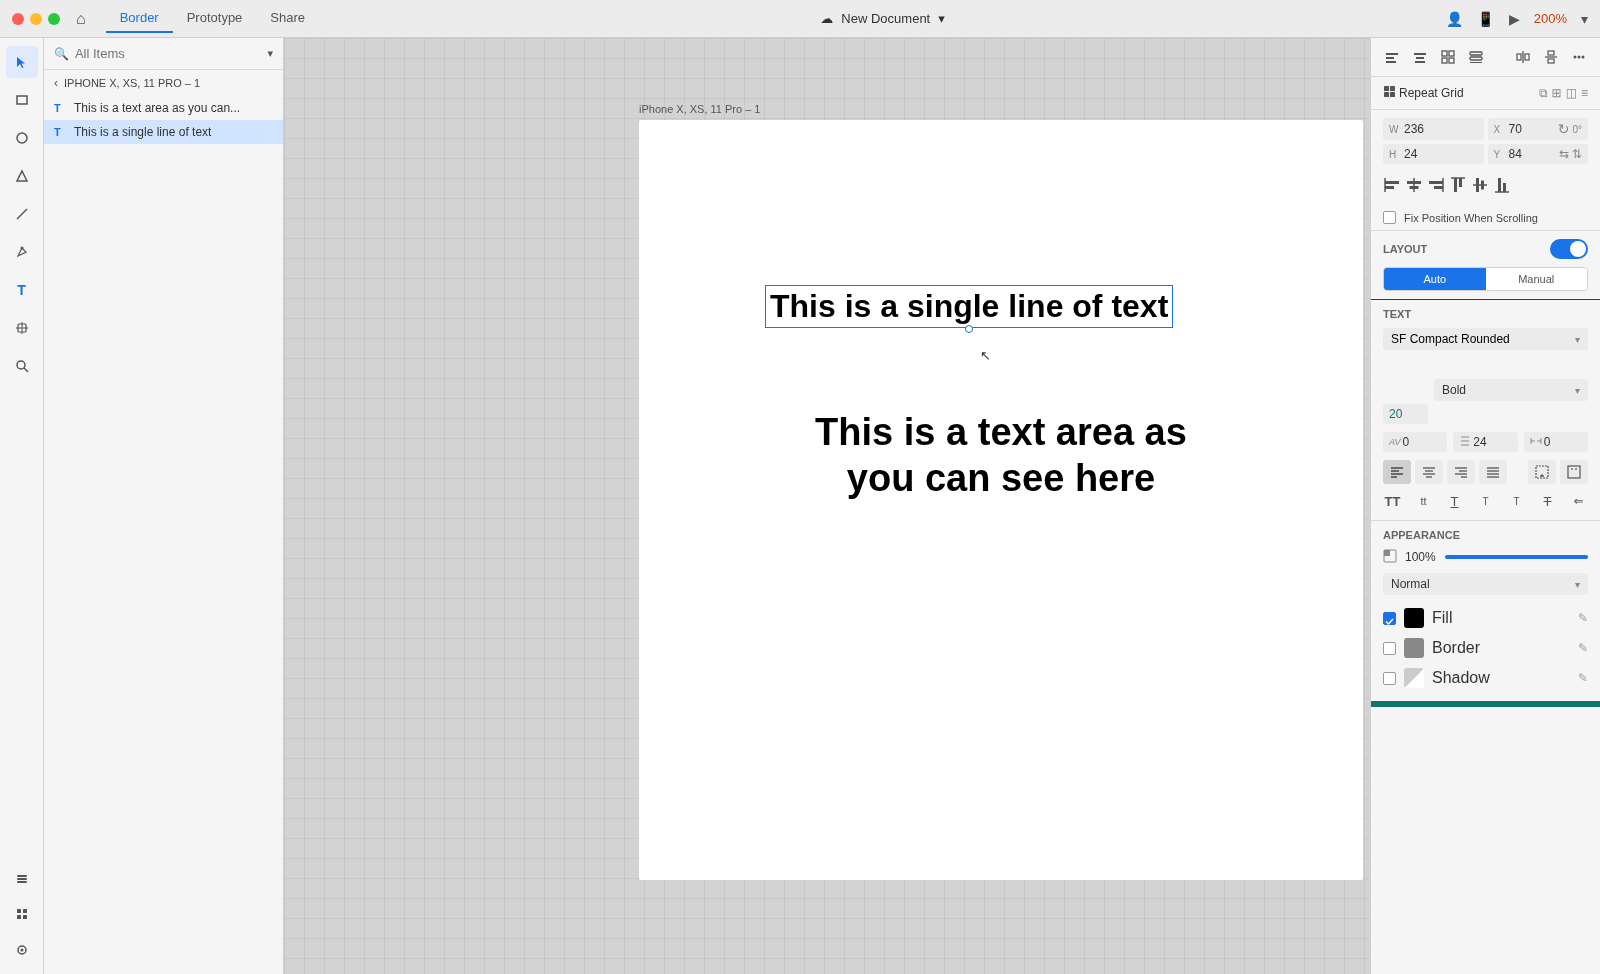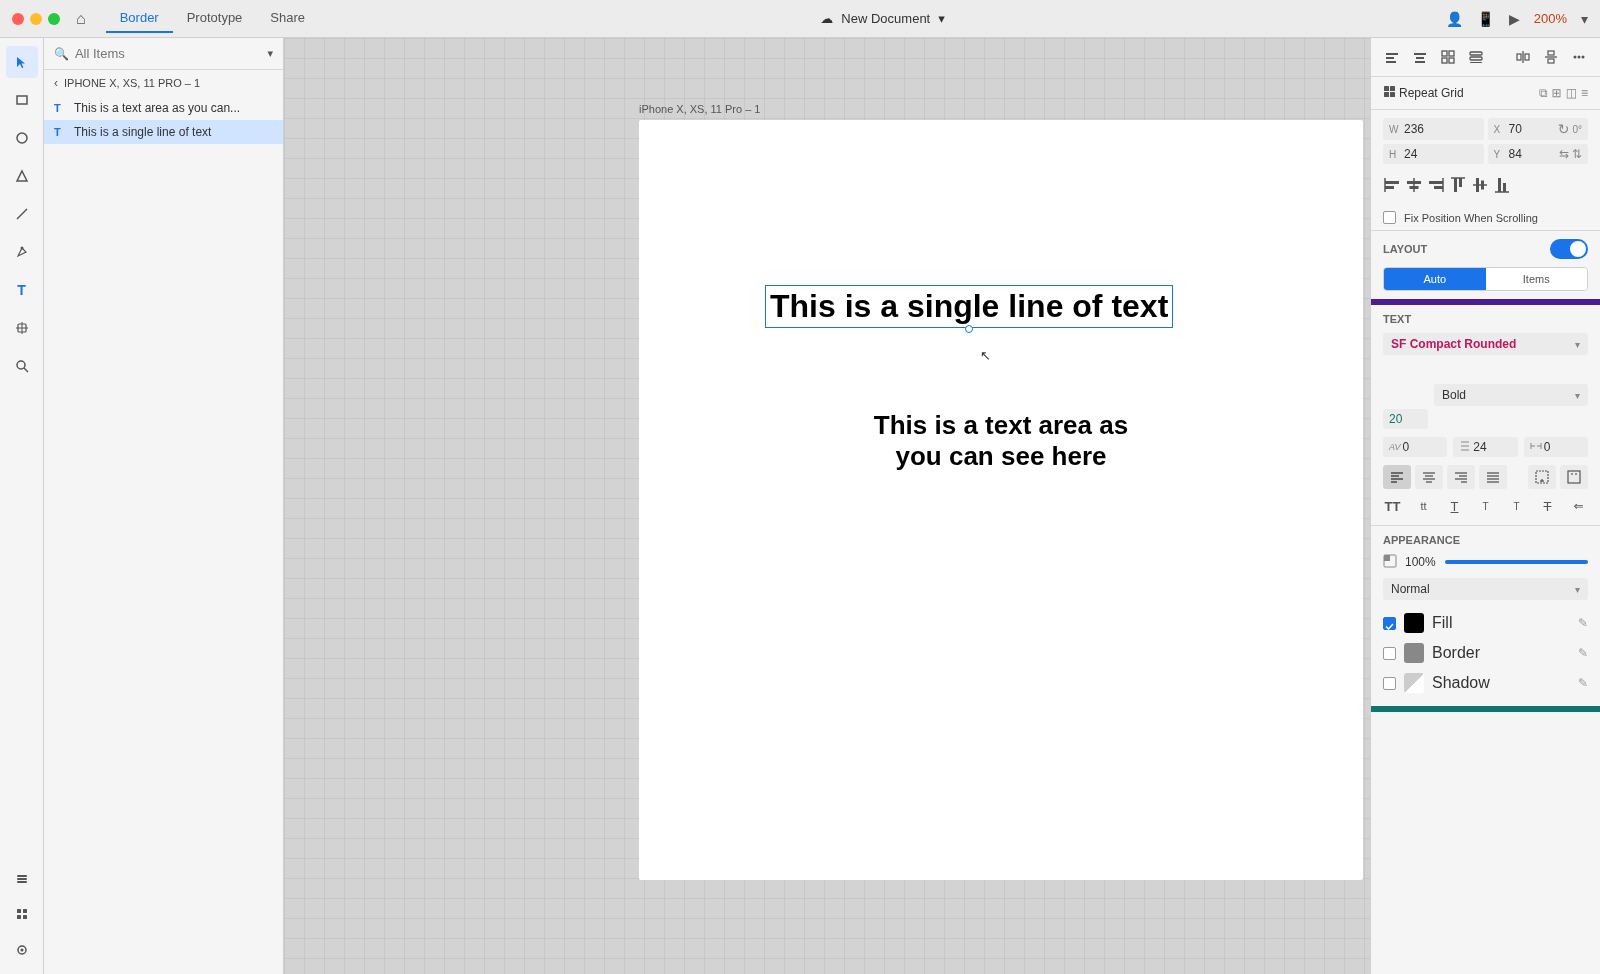--- a/index.html
+++ b/index.html
@@ -218,7 +218,7 @@
     .fix-label { font-size: 11px; color: #444; }
 
     
-    .layout-section { padding: 8px 12px; border-bottom: 6px solid #4c1d95; }
+    .layout-section { padding: 8px 12px; border-bottom: 1px solid #4c1d95; }
     .layout-header { display: flex; align-items: center; justify-content: space-between; margin-bottom: 8px; }
     .toggle-switch {
       width: 38px; height: 20px; background: #1a73e8; border-radius: 10px; position: relative; cursor: pointer;

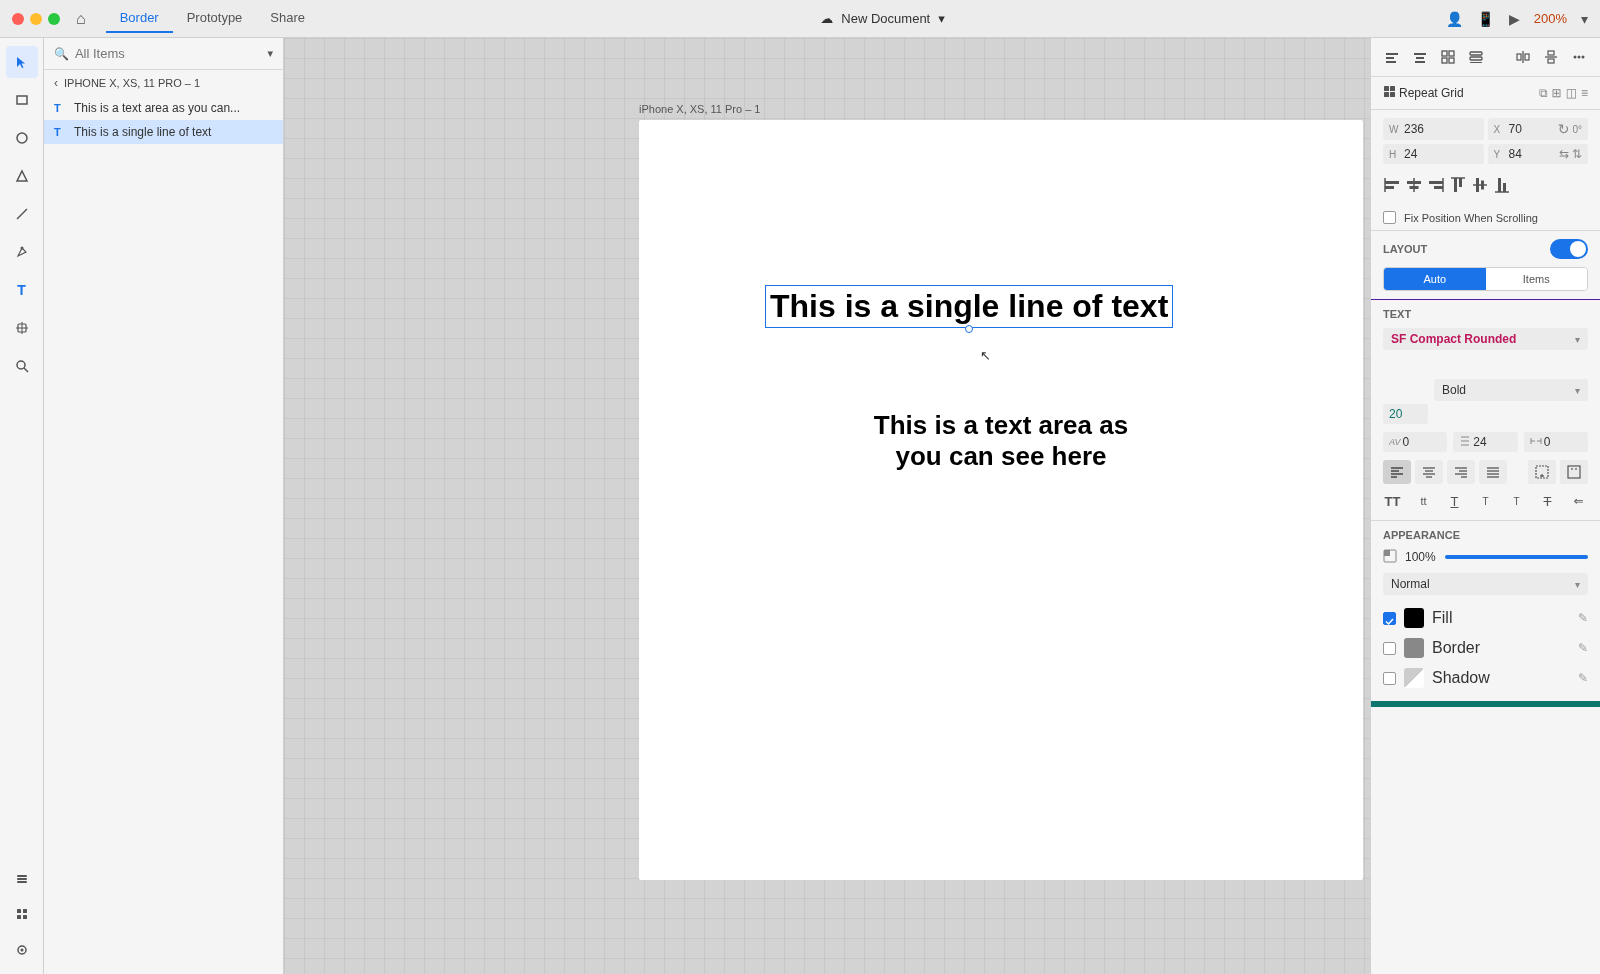--- a/index.html
+++ b/index.html
@@ -606,7 +606,7 @@
       </div>
       <div class="auto-manual-row">
         <div class="auto-btn">Auto</div>
-        <div class="manual-btn">Items</div>
+        <div class="manual-btn">Manual</div>
       </div>
     </div>
 

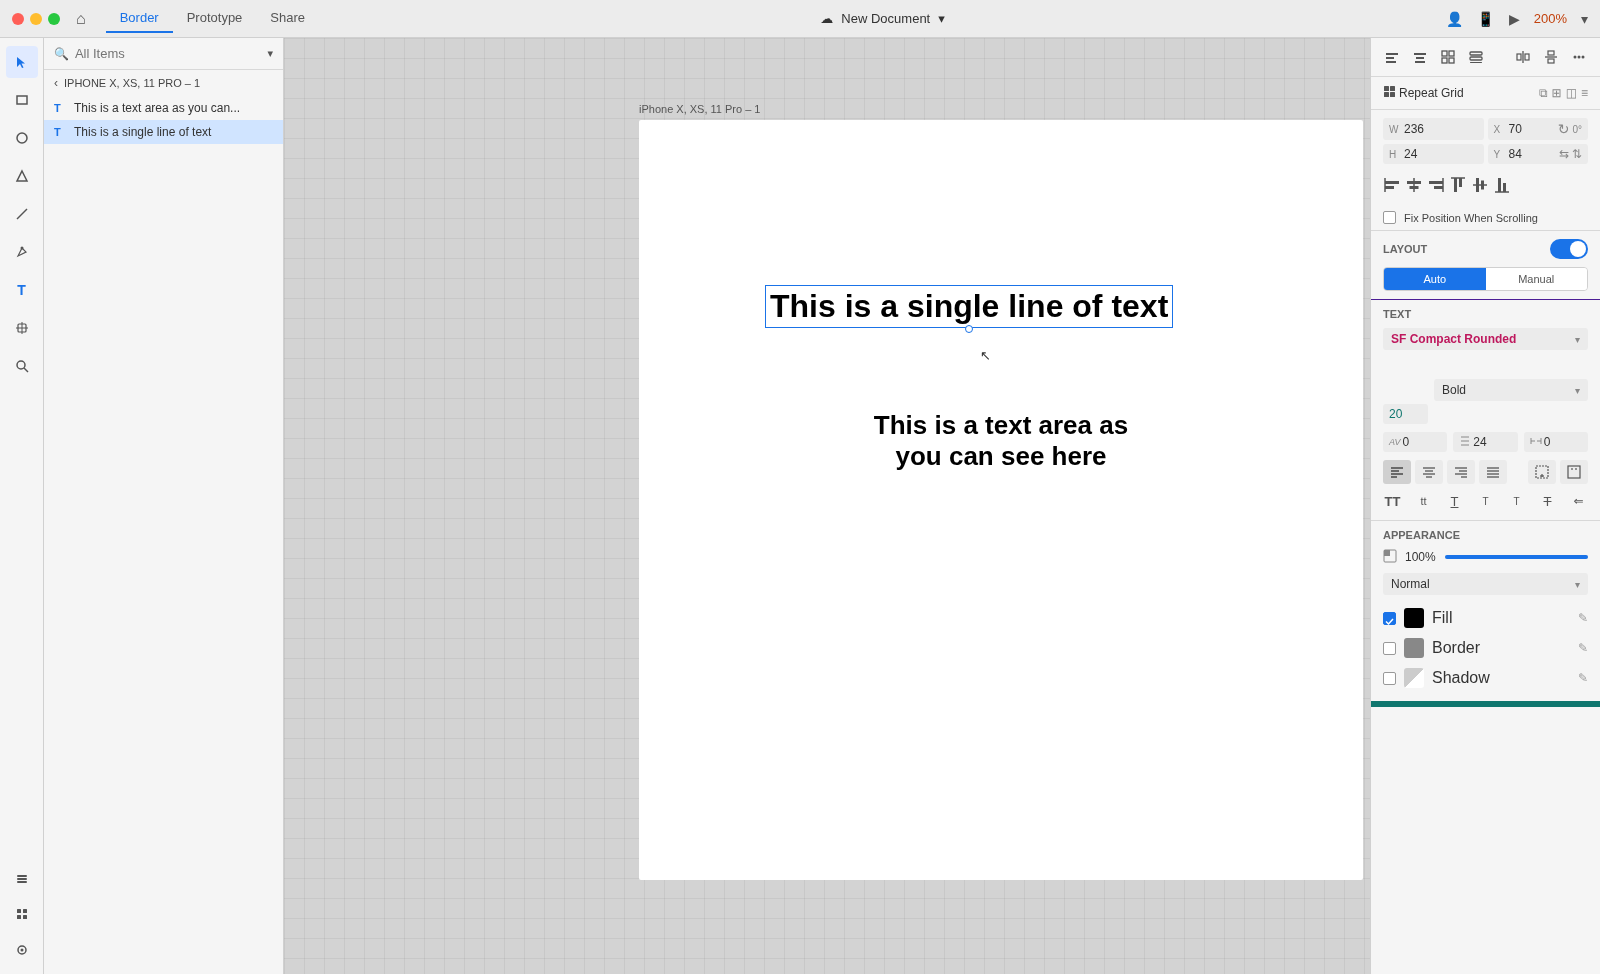--- a/index.html
+++ b/index.html
@@ -243,7 +243,7 @@
       display: flex; align-items: center; justify-content: space-between;
       background: #EBEBEB; border-radius: 3px; padding: 4px 8px; margin-bottom: 6px; cursor: pointer;
     }
-    .font-family { font-size: 12px; color: #be185d; font-weight: bold; }
+    .font-family { font-size: 12px; color: #000000; }
     .font-arrow { font-size: 10px; color: #888; }
     .font-size-row {
       display: flex; align-items: center; gap: 6px; margin-bottom: 8px;

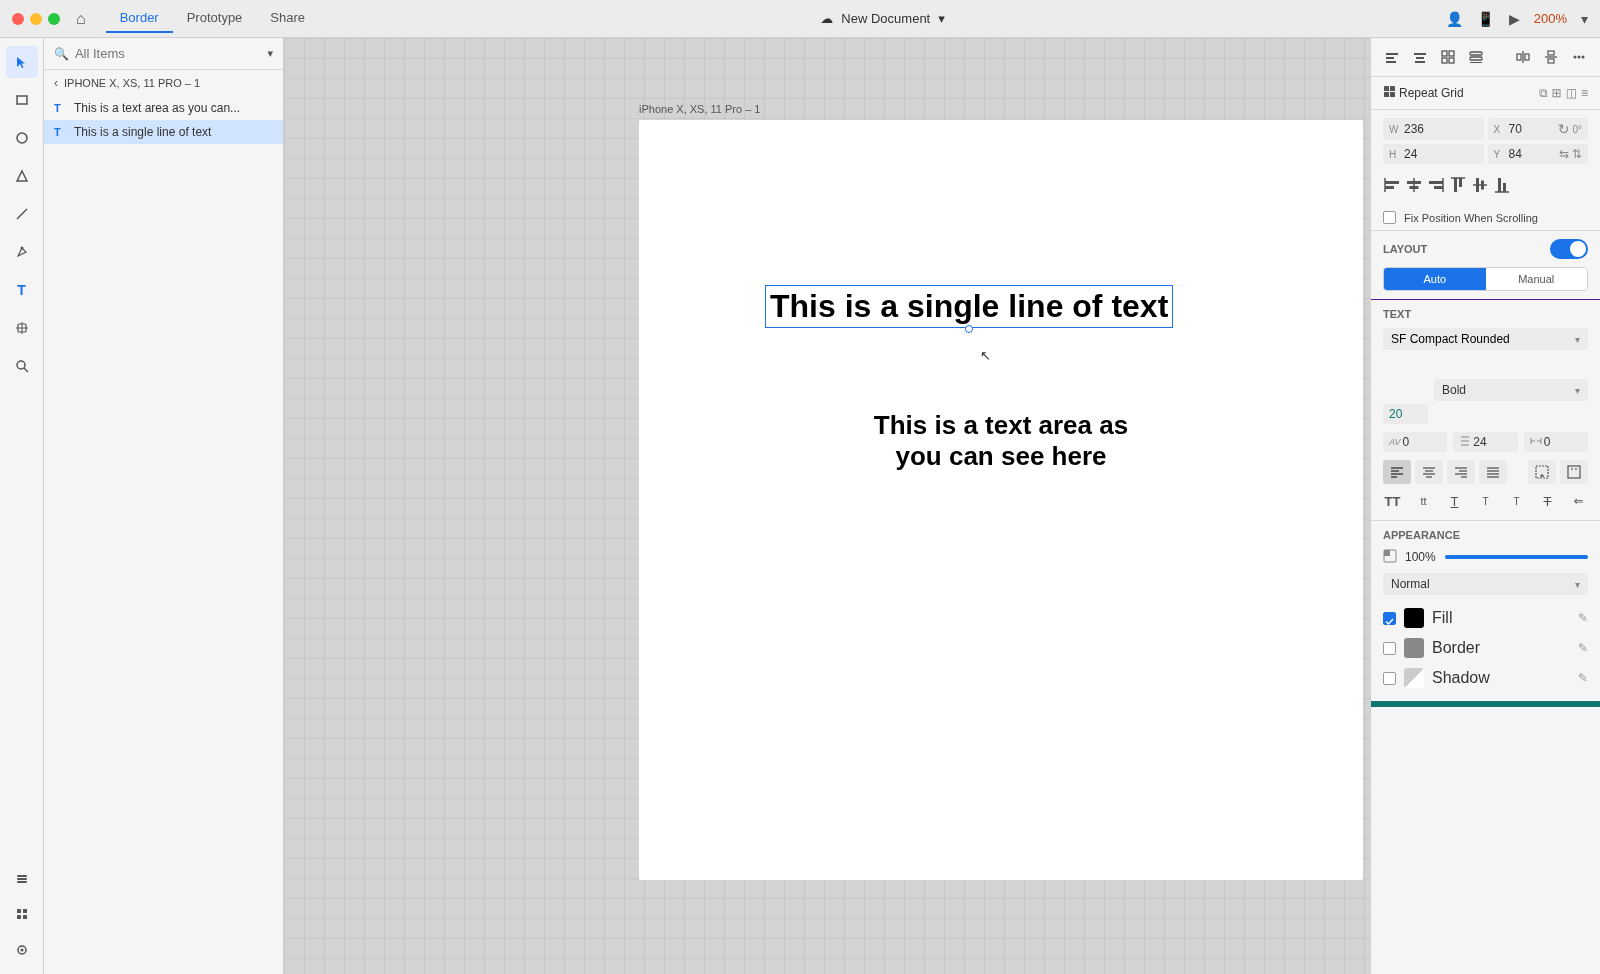--- a/index.html
+++ b/index.html
@@ -144,7 +144,7 @@
       text-align: center;
     }
     .text-element-area-text {
-      font-size: 26px;
+      font-size: 38px;
       font-weight: 900;
       color: #000;
       line-height: 1.2;

